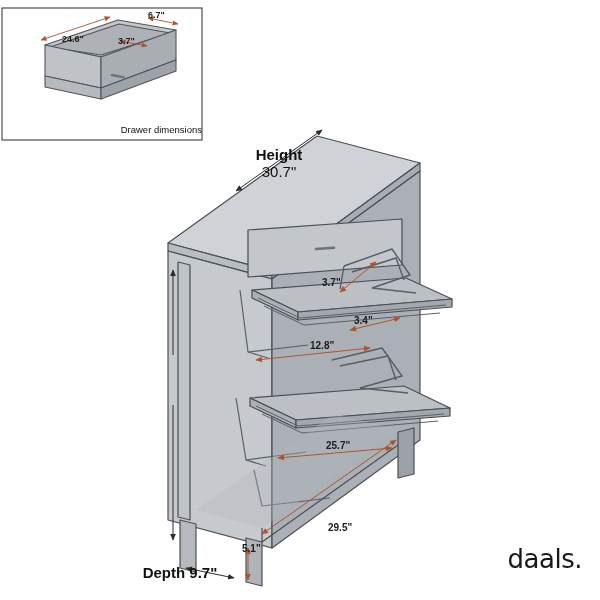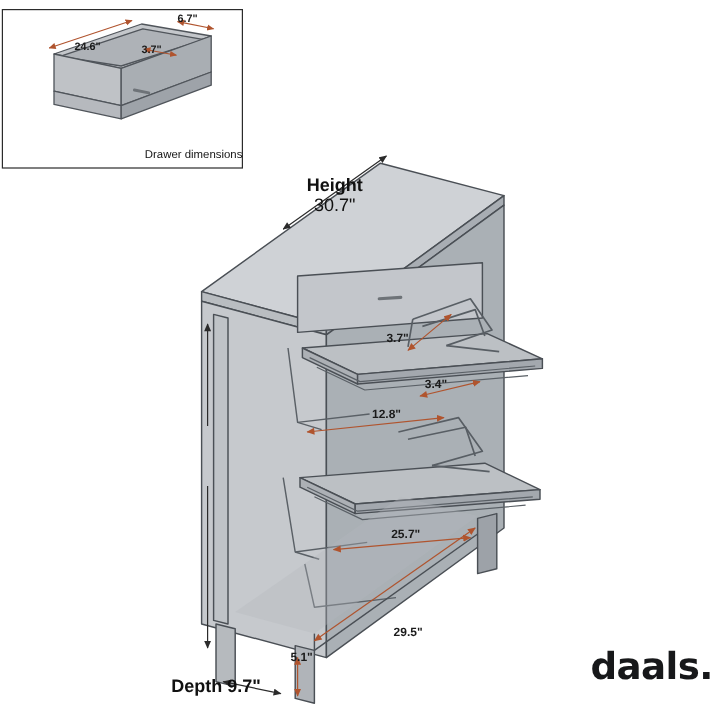--- a/index.html
+++ b/index.html
@@ -36,10 +36,10 @@
   }
   #brand{
     position:absolute;
-    right:6px;bottom:26px;
+    right:18px;bottom:26px;
     font-family:"DejaVu Sans", sans-serif;
-    font-size:31px;
-    font-weight:bold;
+    font-size:26px;
+    font-weight:normal;
     letter-spacing:-0.5px;
     color:#17181a;
   }

